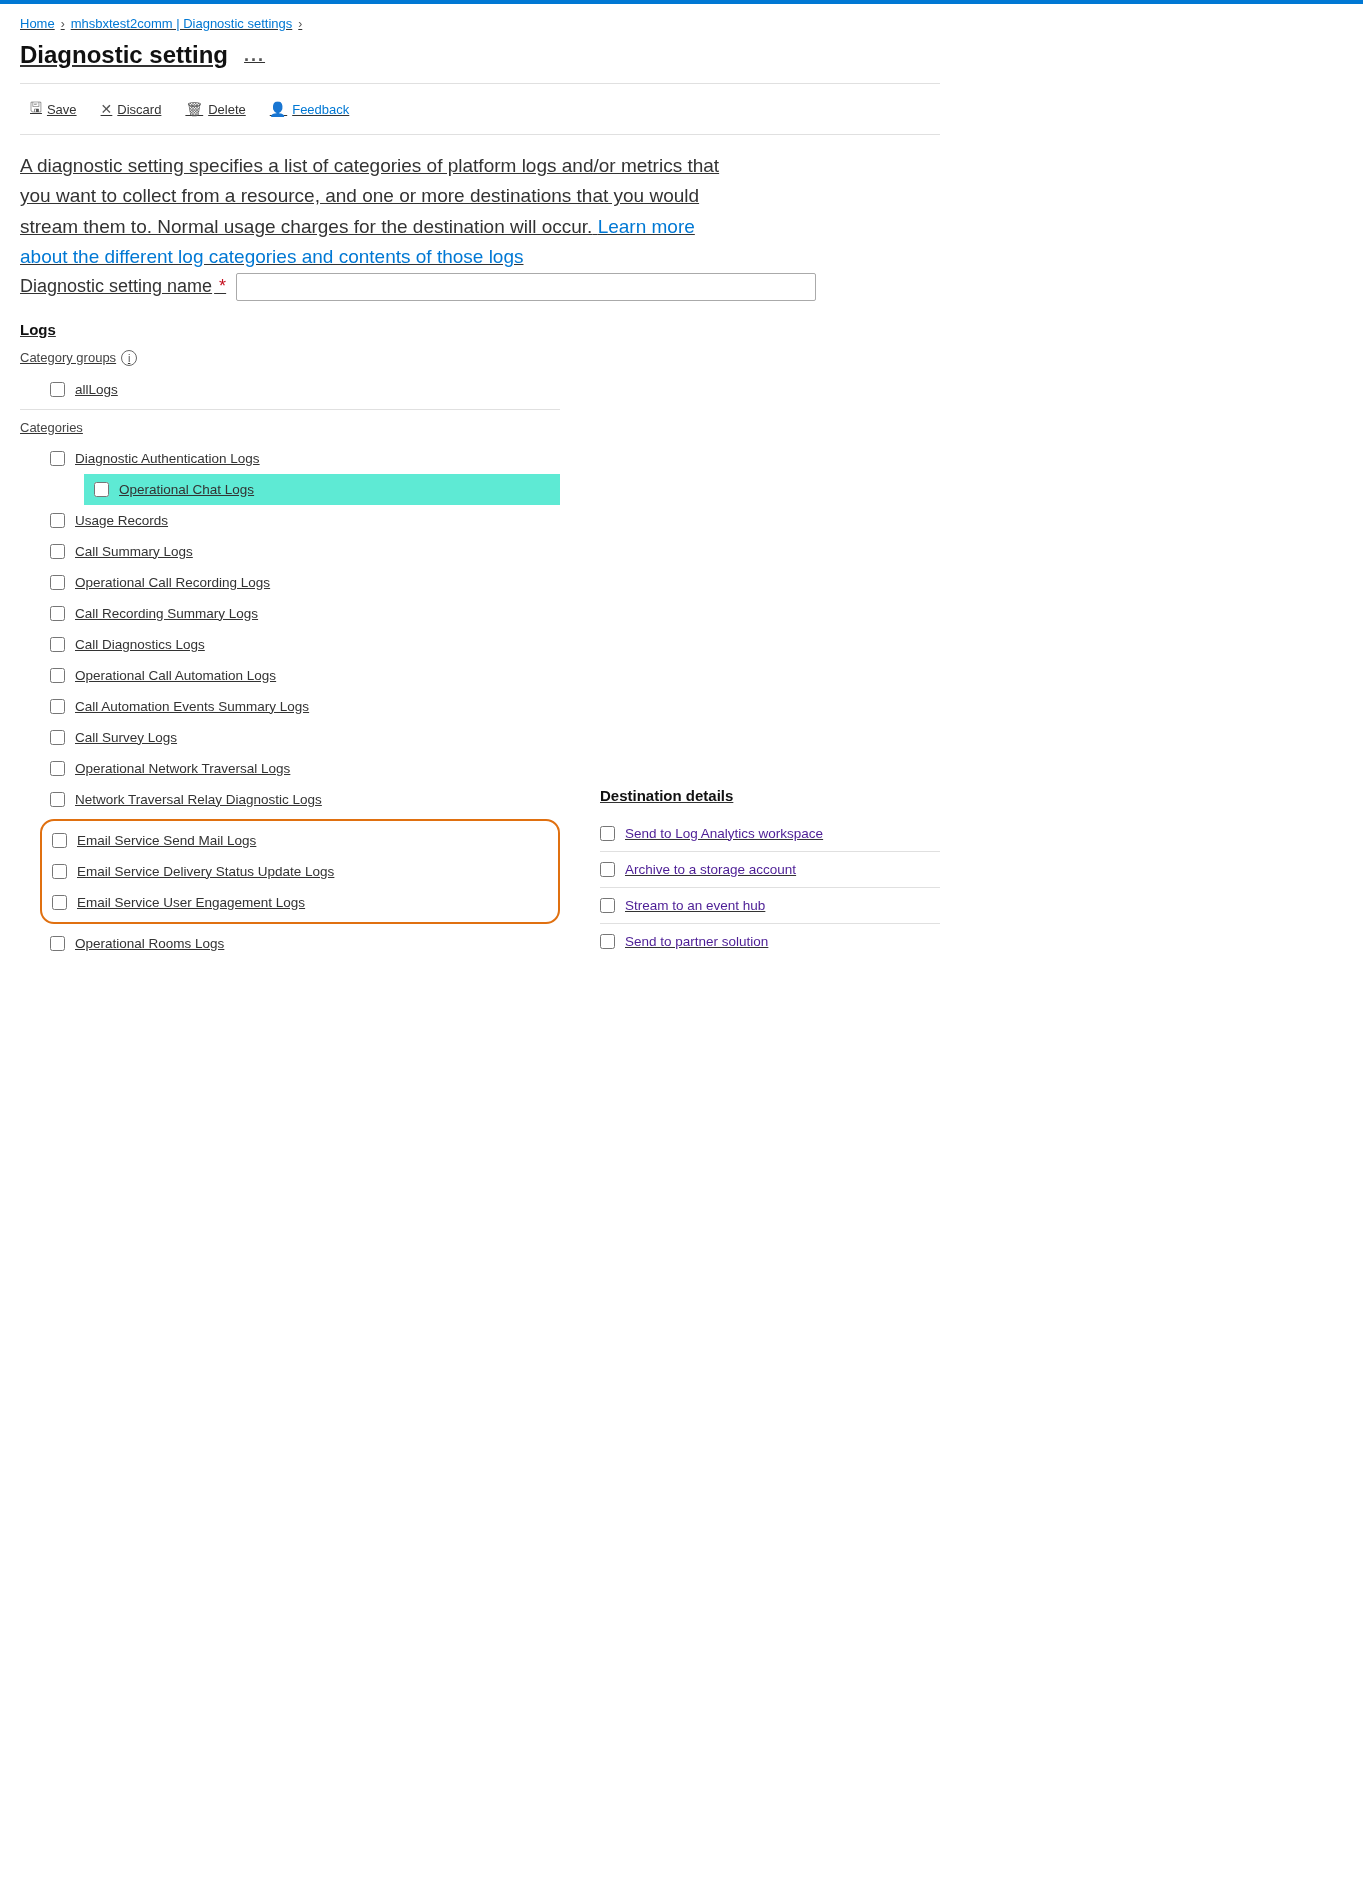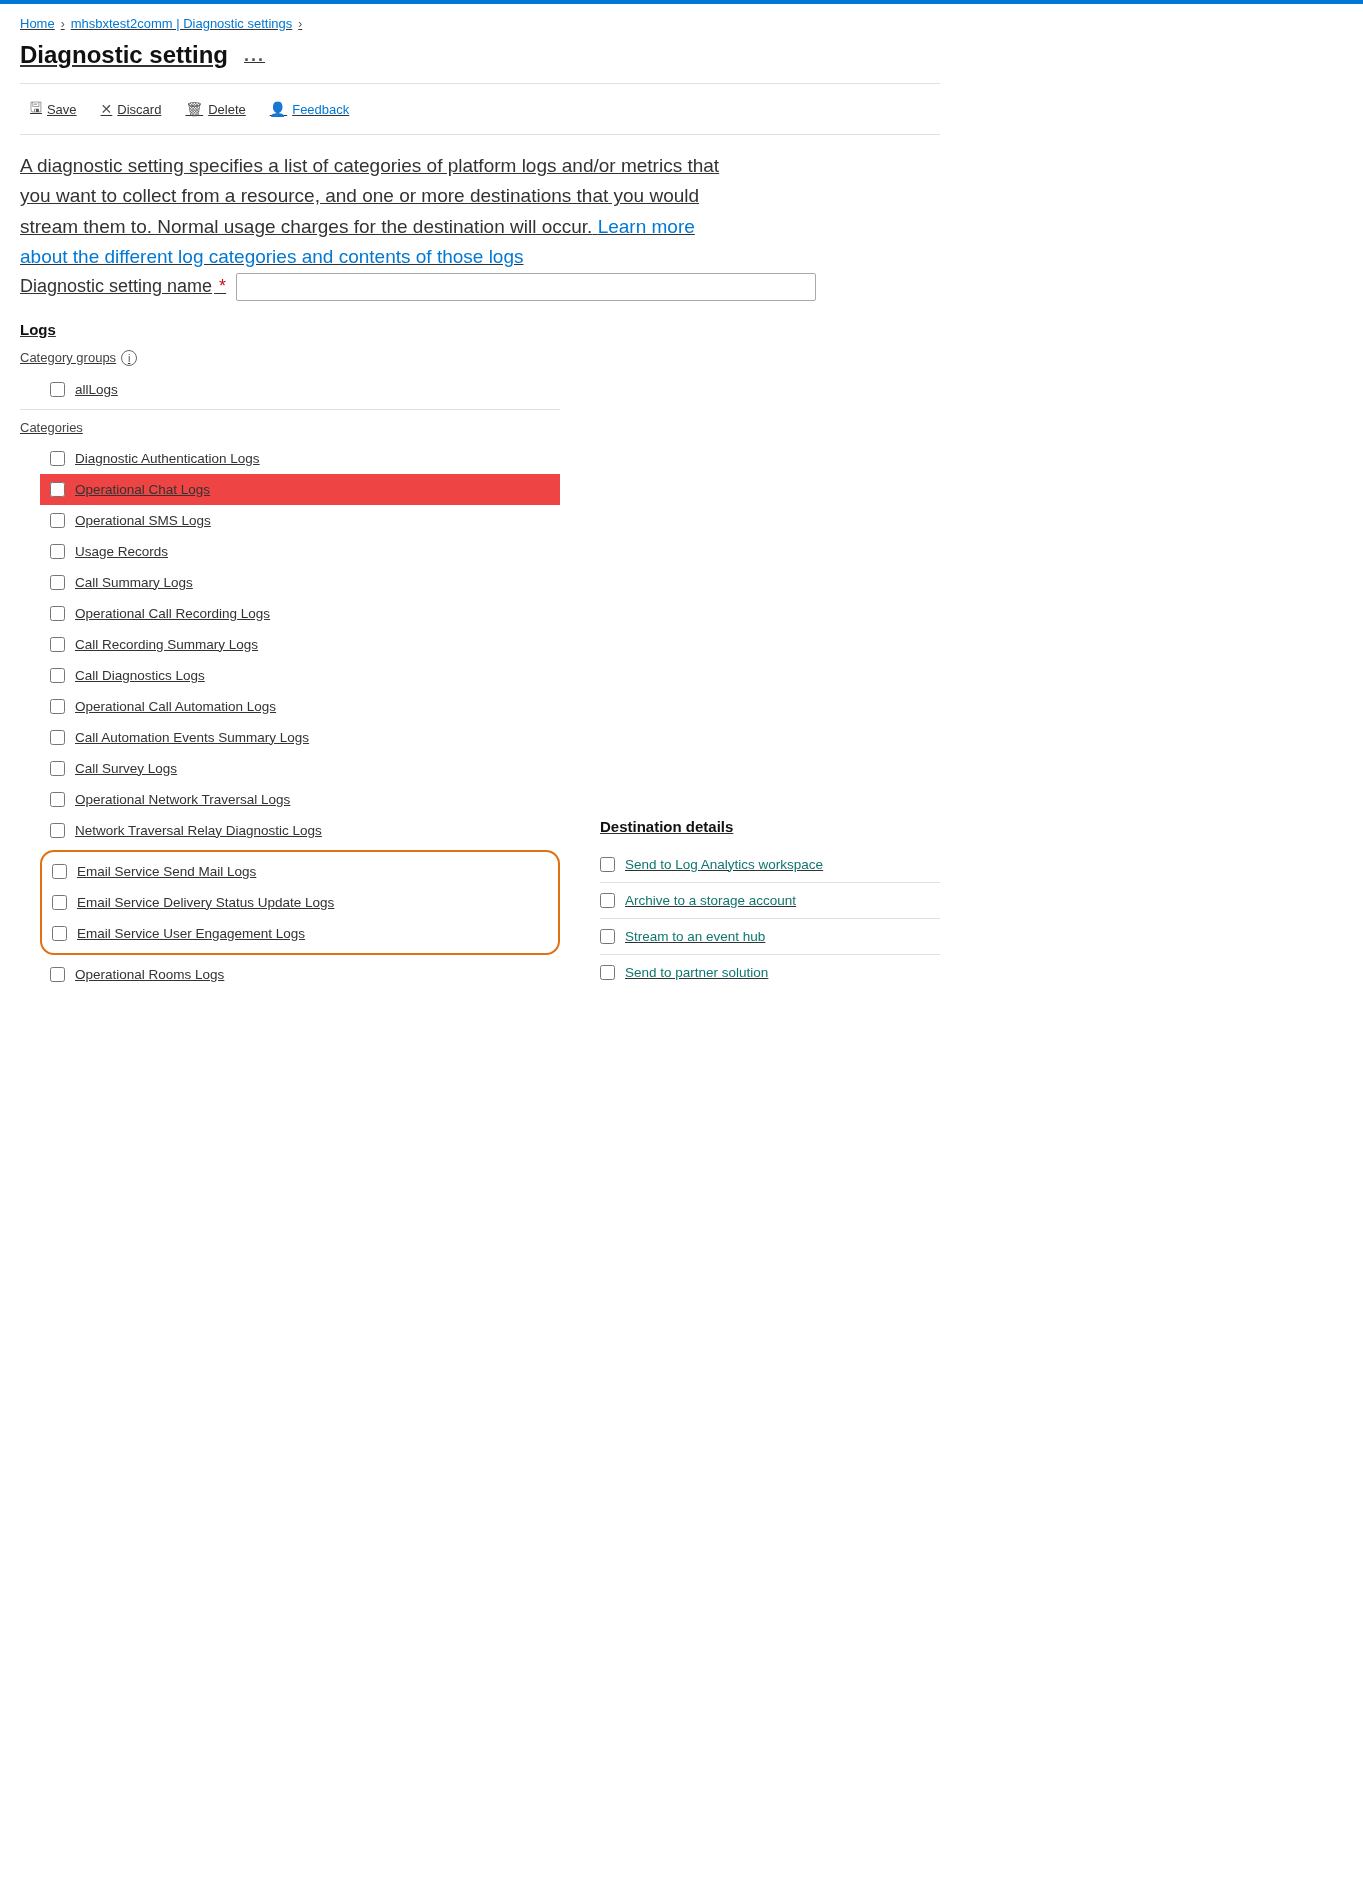--- a/index.html
+++ b/index.html
@@ -185,7 +185,8 @@
     }
 
     .checkbox-row.highlighted {
-      background: #ef4444;
+      background: #5eead4;
+      margin-left: 44px;
     }
 
     .checkbox-row input[type="checkbox"] {

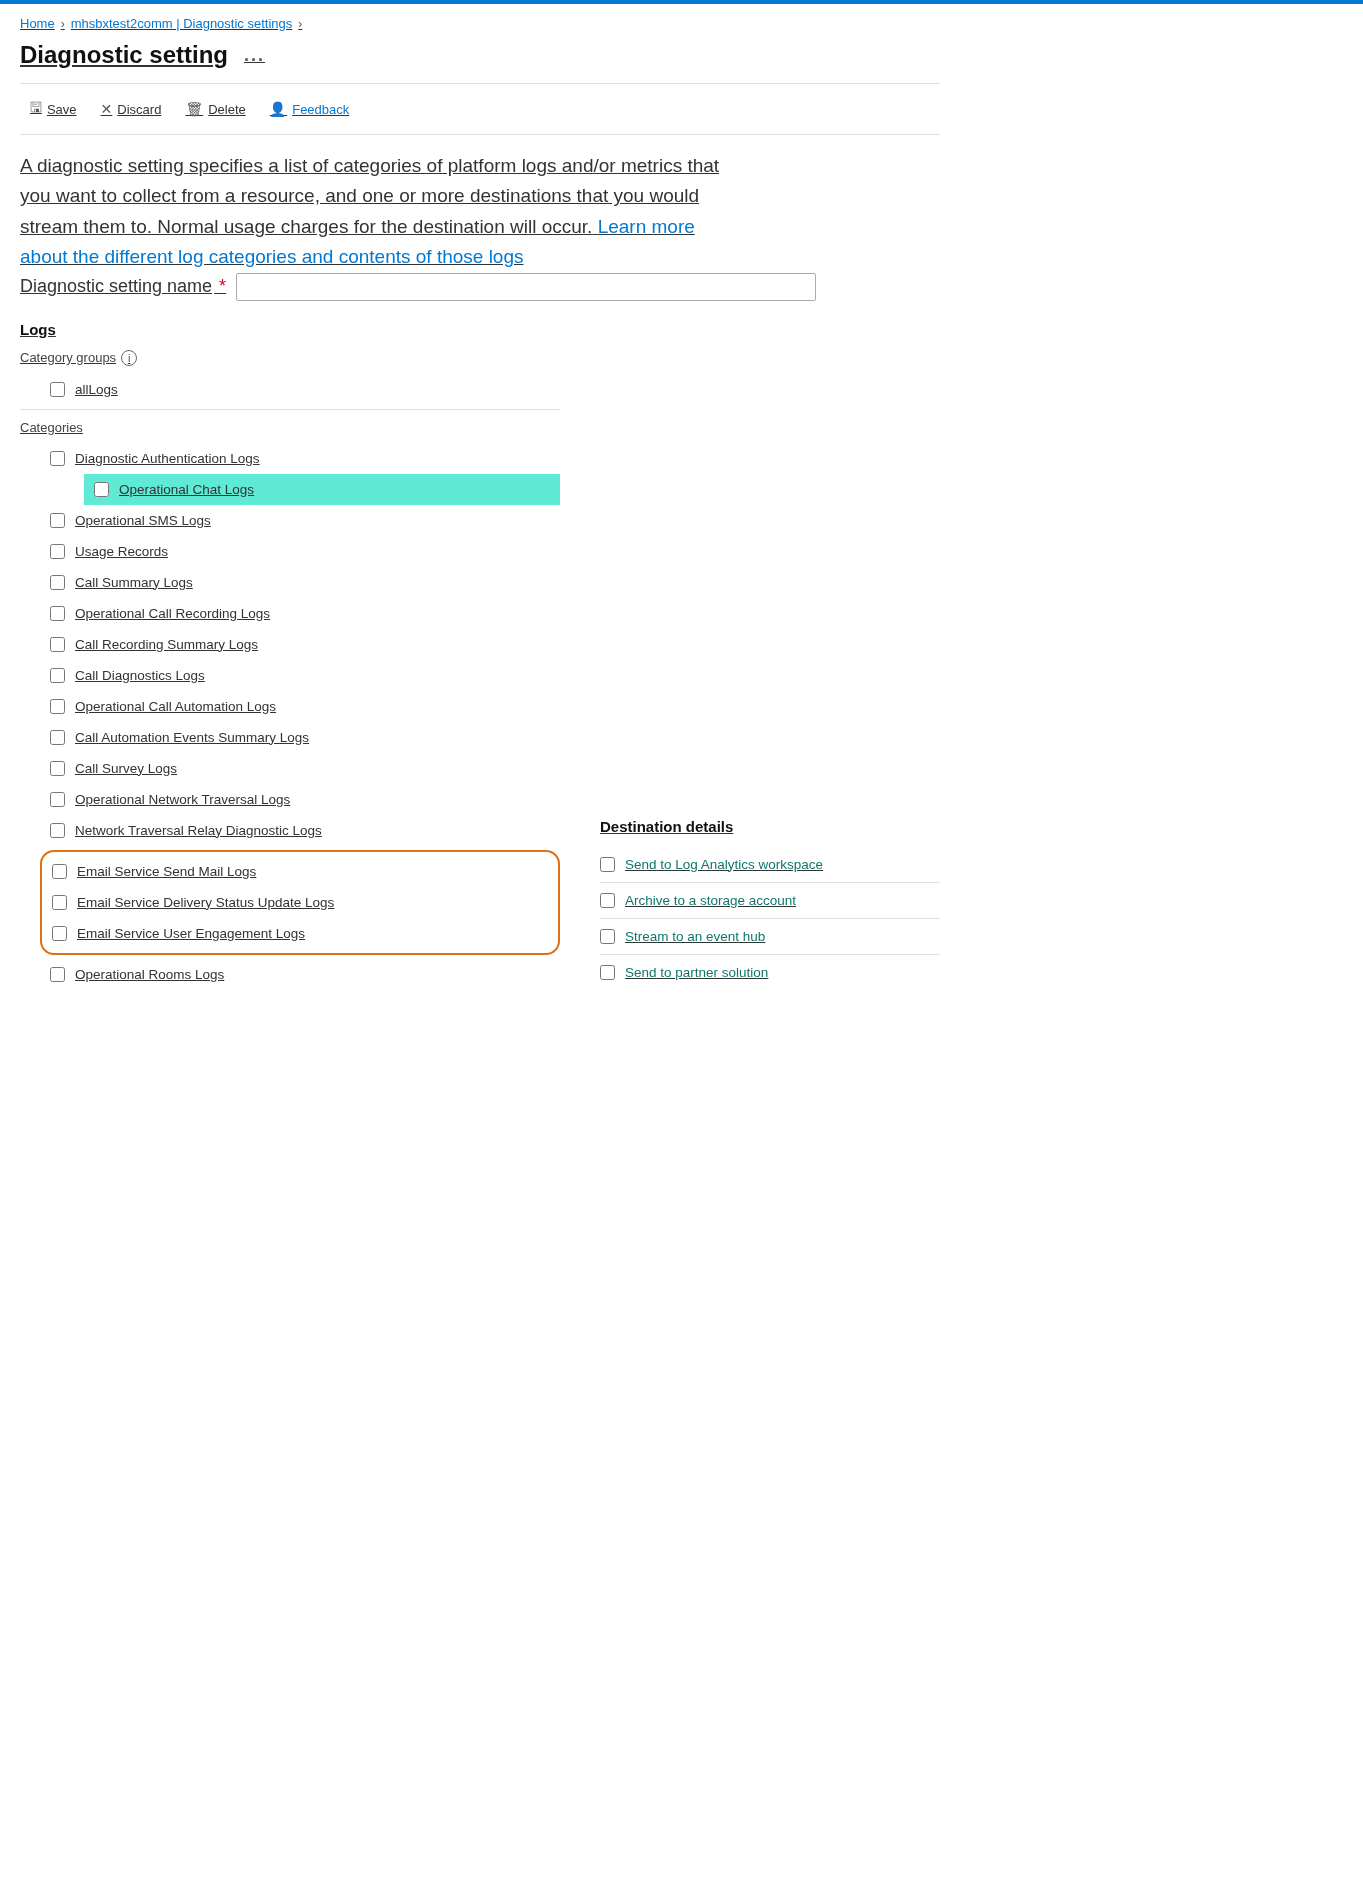--- a/index.html
+++ b/index.html
@@ -330,10 +330,6 @@
             <label class="checkbox-label" for="chat">Operational Chat Logs</label>
           </div>
 
-          <div class="checkbox-row">
-            <input type="checkbox" id="sms" style="">
-            <label class="checkbox-label" for="sms">Operational SMS Logs</label>
-          </div>
 
           <div class="checkbox-row">
             <input type="checkbox" id="usage" style="">

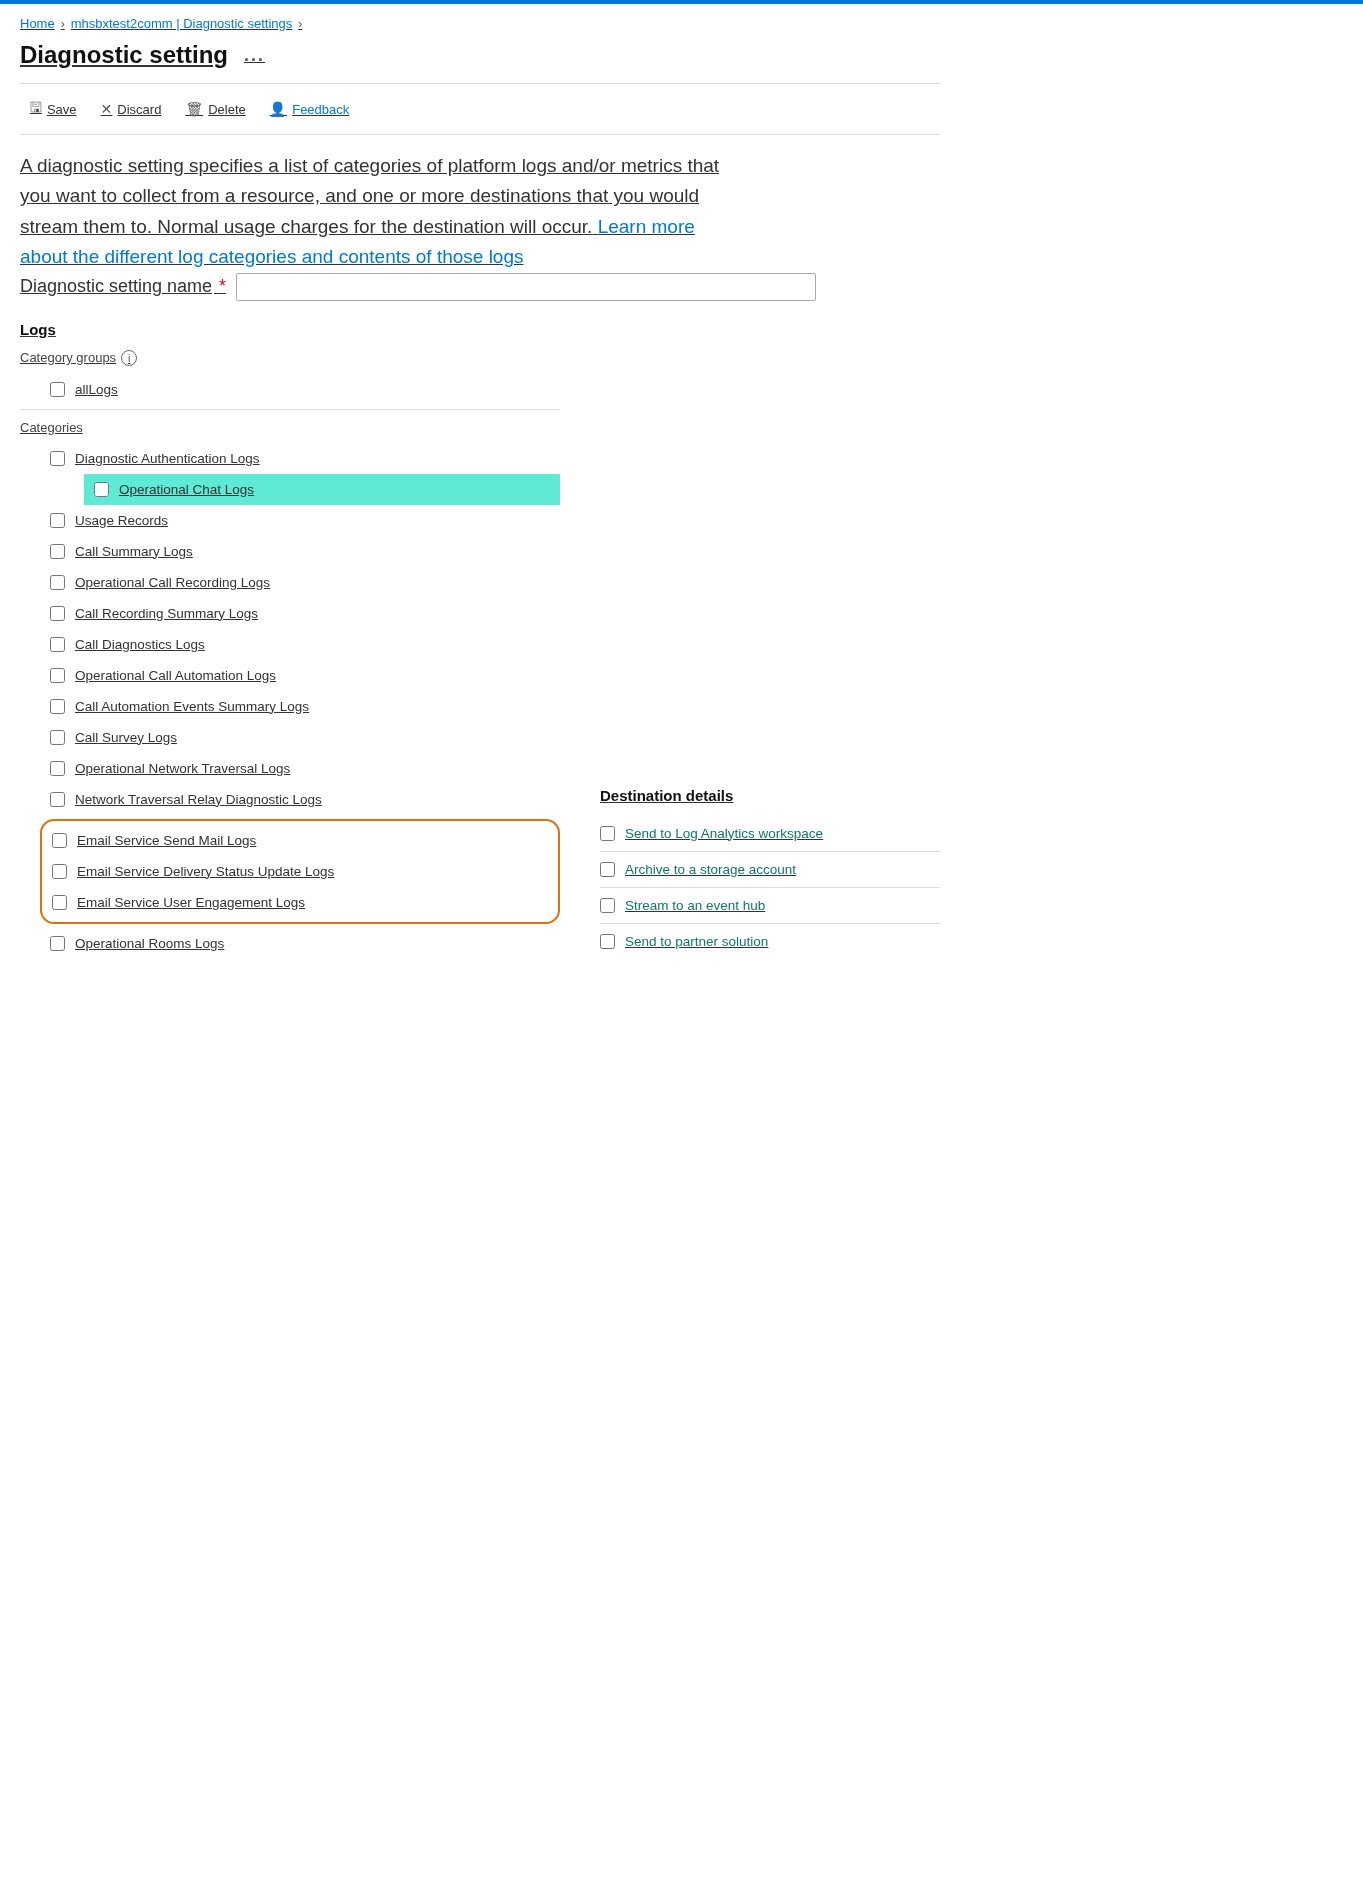--- a/index.html
+++ b/index.html
@@ -233,7 +233,7 @@
 
     .destination-label {
       font-size: 13.5px;
-      color: #0f766e;
+      color: #4c1d95;
     }
 
     .email-group-box {

